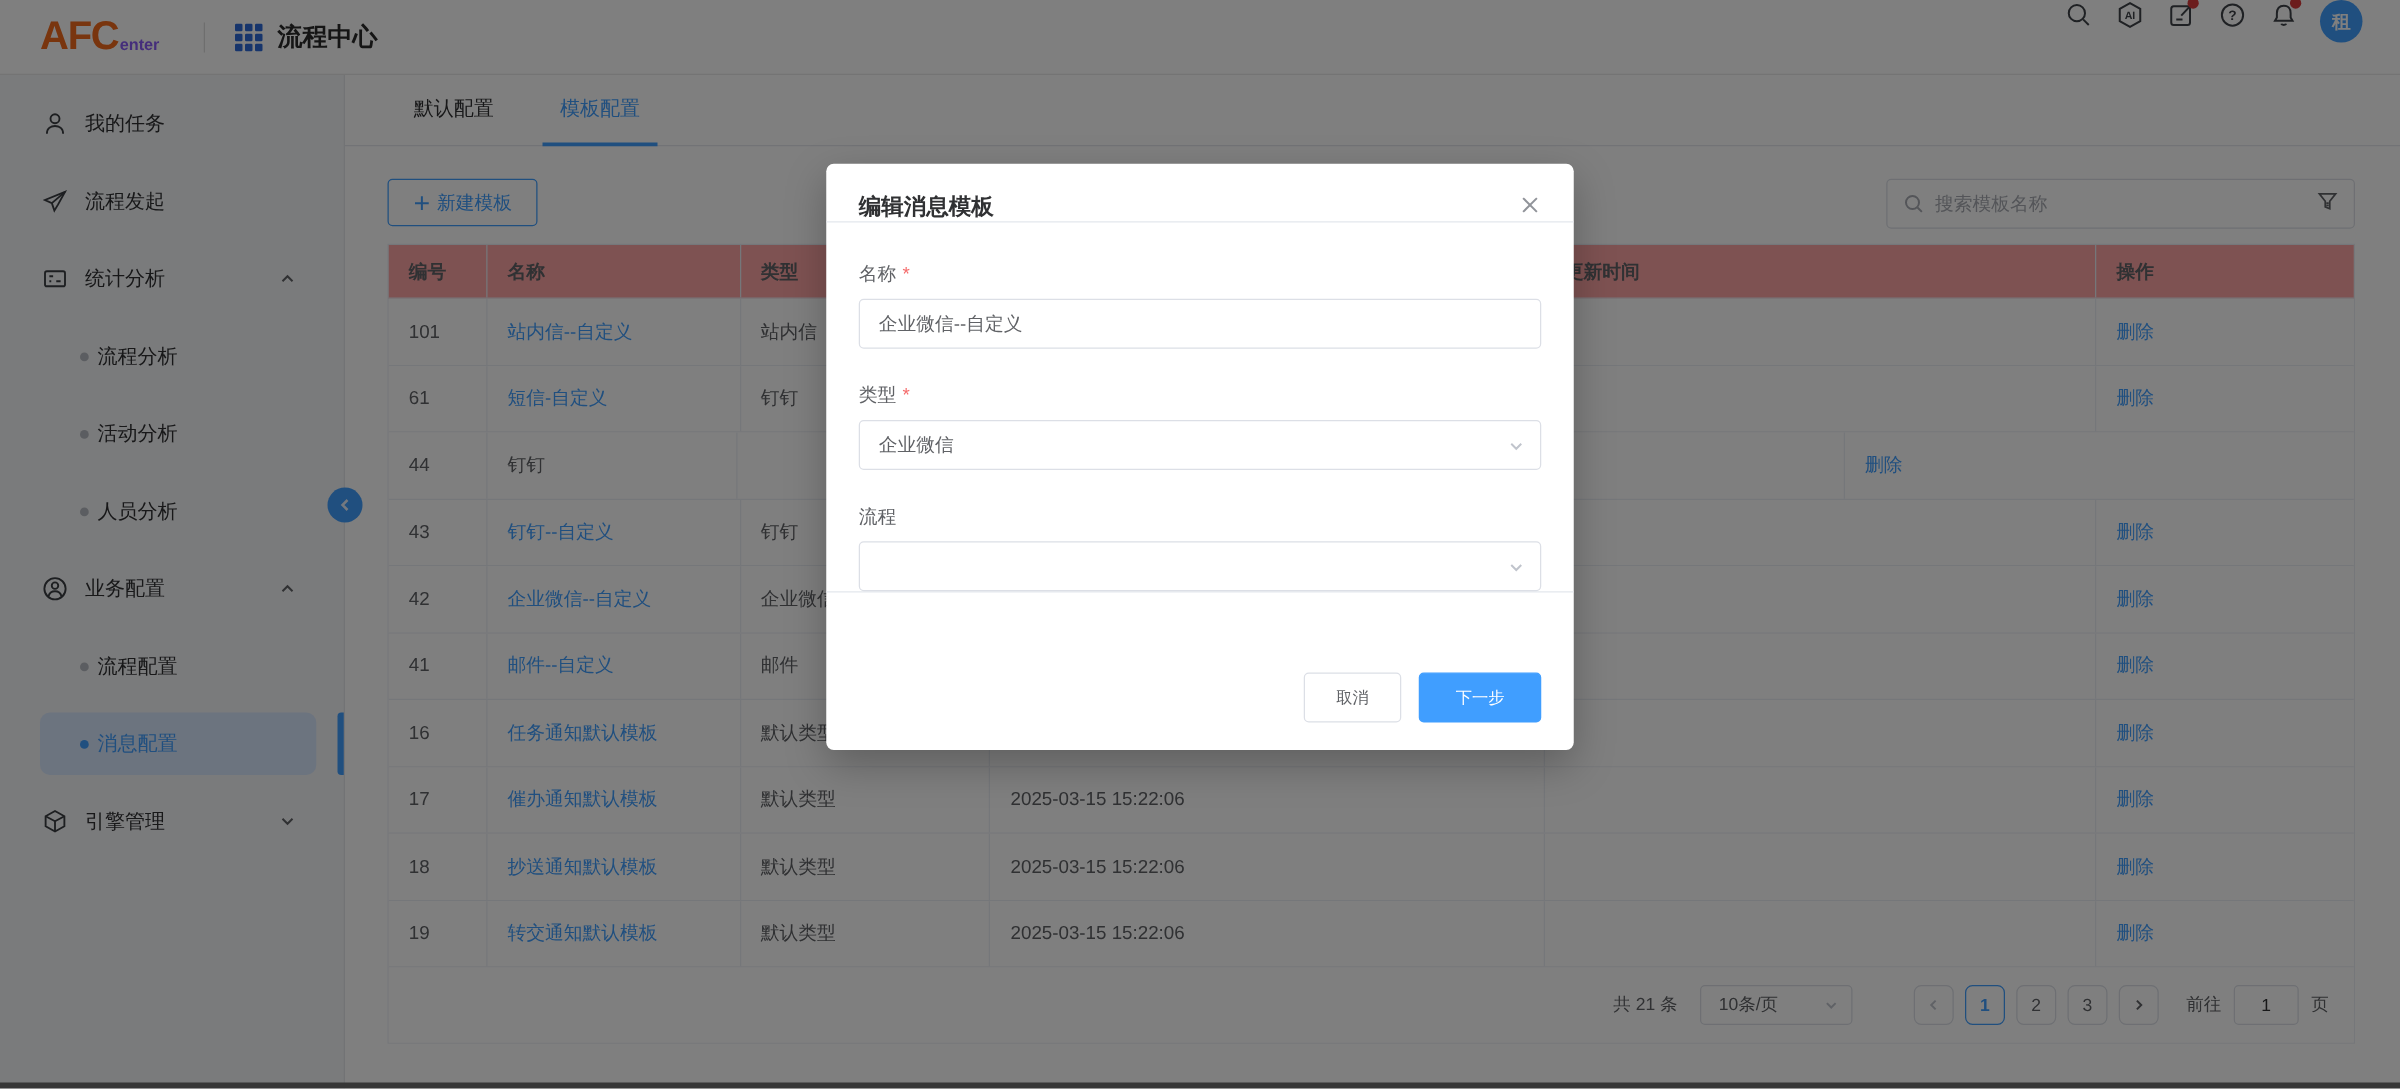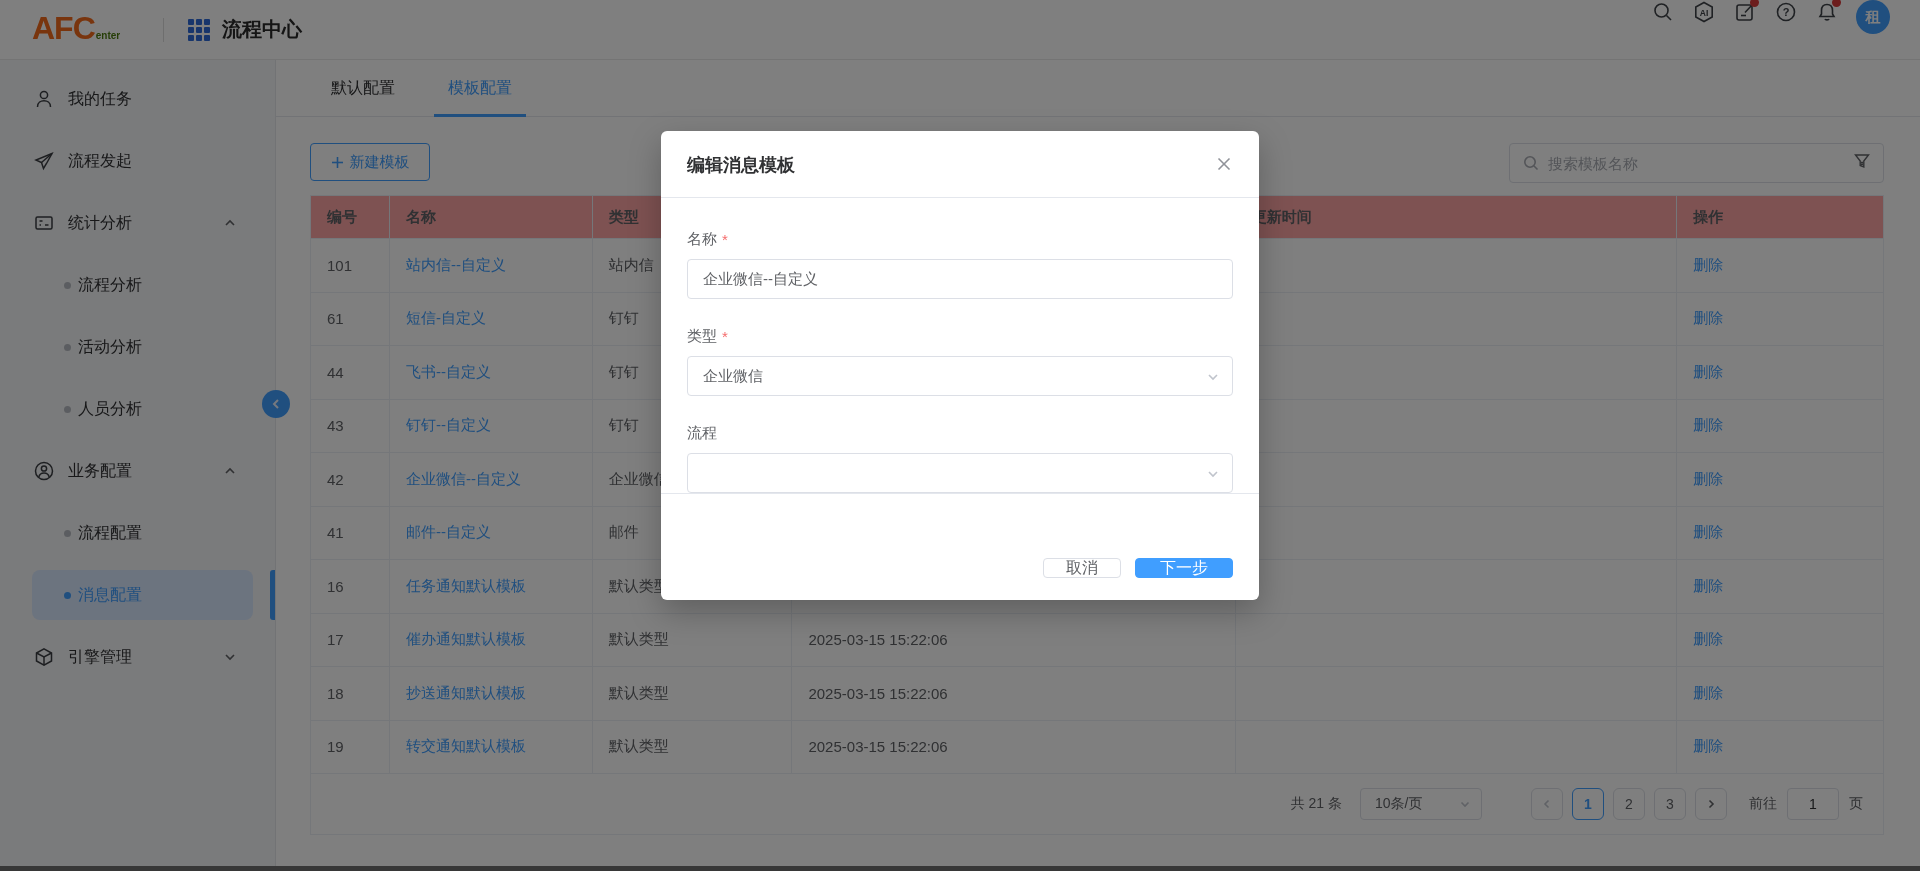--- a/index.html
+++ b/index.html
@@ -11,7 +11,7 @@
   .topbar { position:absolute; left:0; top:0; width:1920px; height:60px; background:#fff; border-bottom:1px solid #e8e8e8; z-index:5; }
   .logo { position:absolute; left:32px; top:10px; display:flex; align-items:flex-end; }
   .logo-main { font-size:32px; font-weight:bold; letter-spacing:-1px; color:#f26a1c; line-height:36px; }
-  .logo-sub  { font-size:10px; font-weight:bold; color:#4d7c0f; margin-left:1px; line-height:20px; }
+  .logo-sub  { font-size:13px; font-weight:bold; color:#8b5cf6; margin-left:1px; line-height:20px; }
   .topbar-divider { position:absolute; left:163px; top:18px; width:1px; height:24px; background:#dcdcdc; }
   .grid-icon { position:absolute; left:188px; top:19px; width:22px; height:22px; display:grid; grid-template-columns:repeat(3,6px); grid-template-rows:repeat(3,6px); gap:2px; }
   .grid-icon span { background:#2f6bd8; border-radius:1px; }

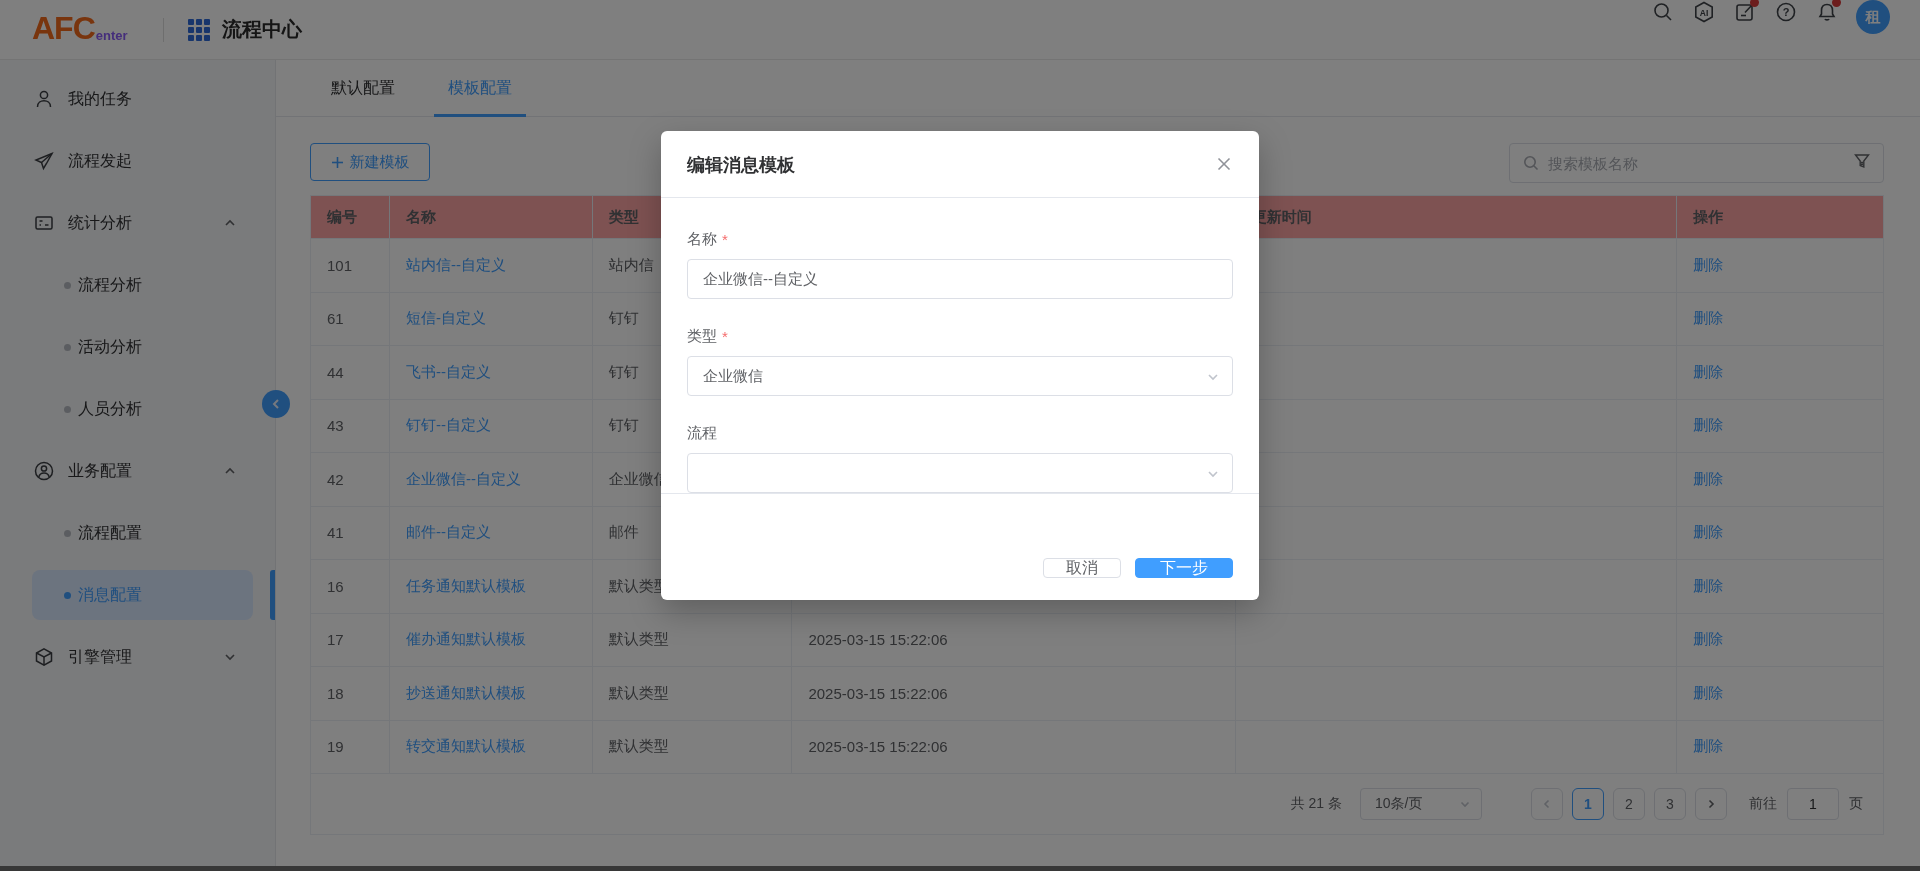--- a/index.html
+++ b/index.html
@@ -315,9 +315,6 @@
       </div>
       <div class="tr">
         <div class="td c-id">44</div>
-        <div class="td c-name">
-            <span class="link">飞书--自定义</span>
-          </div>
         <div class="td c-type">钉钉</div>
         <div class="td c-time"></div>
         <div class="td c-upd"></div>

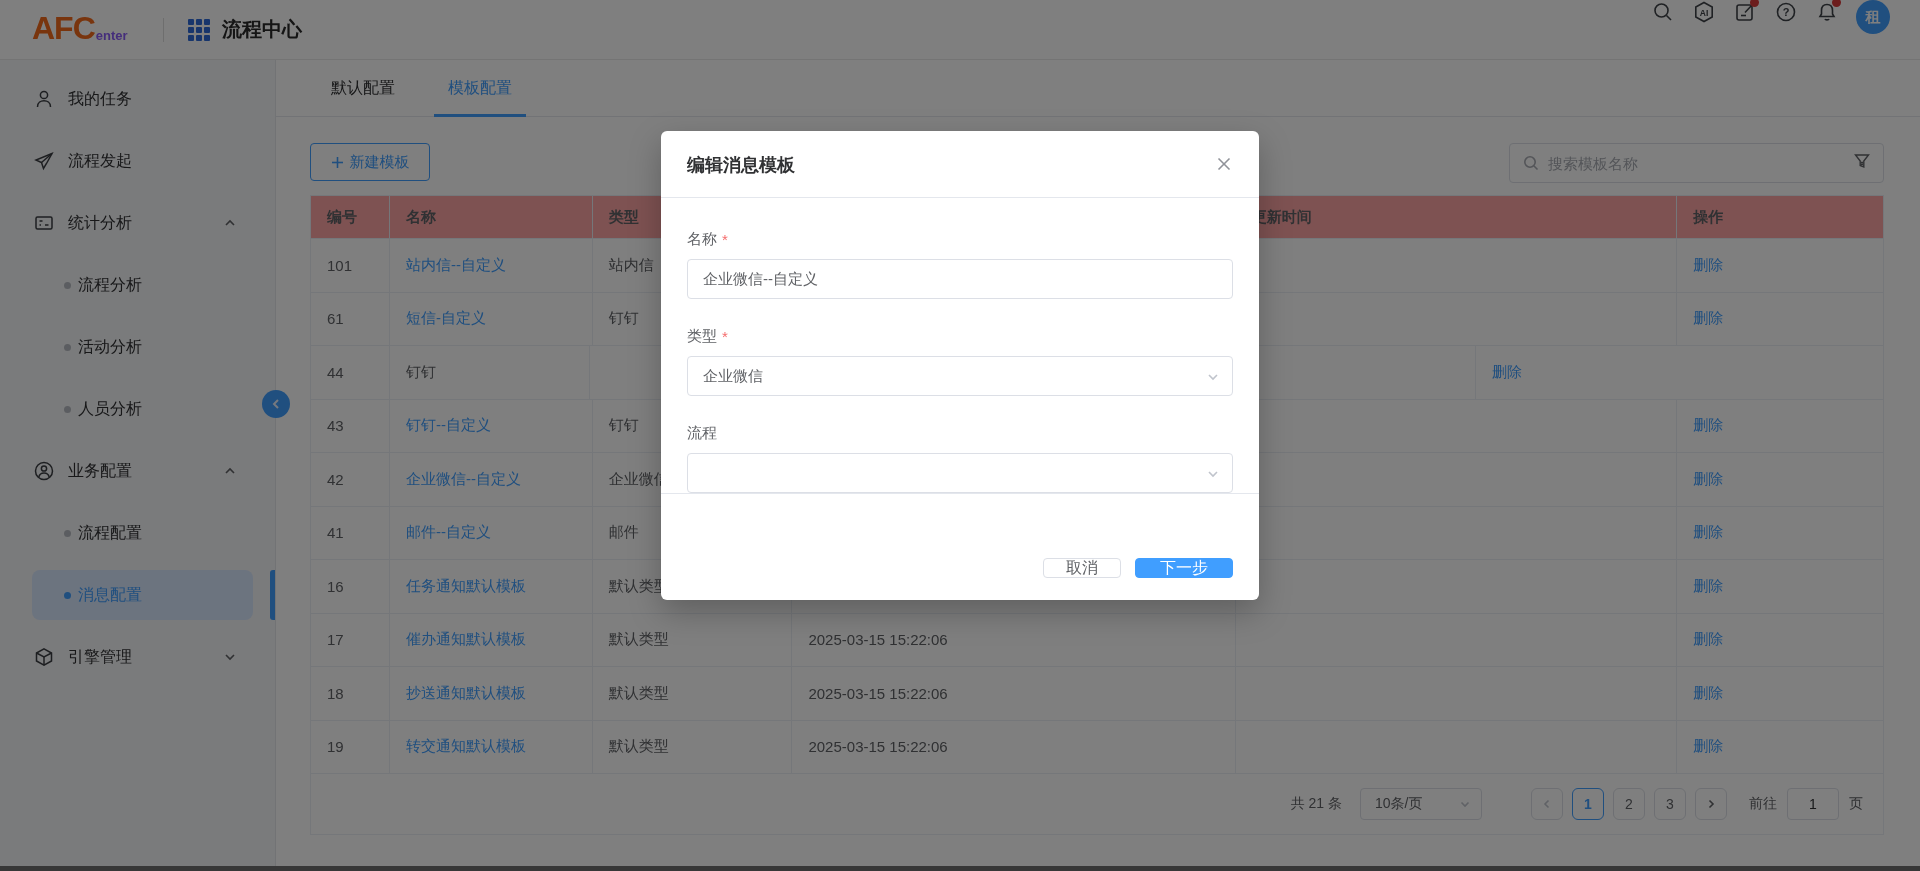--- a/index.html
+++ b/index.html
@@ -90,7 +90,7 @@
   .field-select .sel-arrow { position:absolute; right:12px; top:13px; }
   .field-select .sel-arrow svg { stroke:#c0c4cc; fill:none; stroke-width:1.6; }
   .modal-footer { border-top:1px solid #e4e7ed; padding:16px 26px 22px 26px; display:flex; justify-content:flex-end; gap:14px; }
-  .btn { height:20px; border-radius:4px; font-size:16px; cursor:pointer; font-family:inherit; display:flex; align-items:center; justify-content:center;margin-top:48px; }
+  .btn { height:40px; border-radius:4px; font-size:13px; cursor:pointer; font-family:inherit; display:flex; align-items:center; justify-content:center;margin-top:48px; }
   .btn-cancel { min-width:78px; padding:0 18px; background:#fff; border:1px solid #dcdfe6; color:#606266; }
   .btn-primary { min-width:98px; padding:0 20px; background:#409eff; border:1px solid #409eff; color:#fff; }
 </style>

